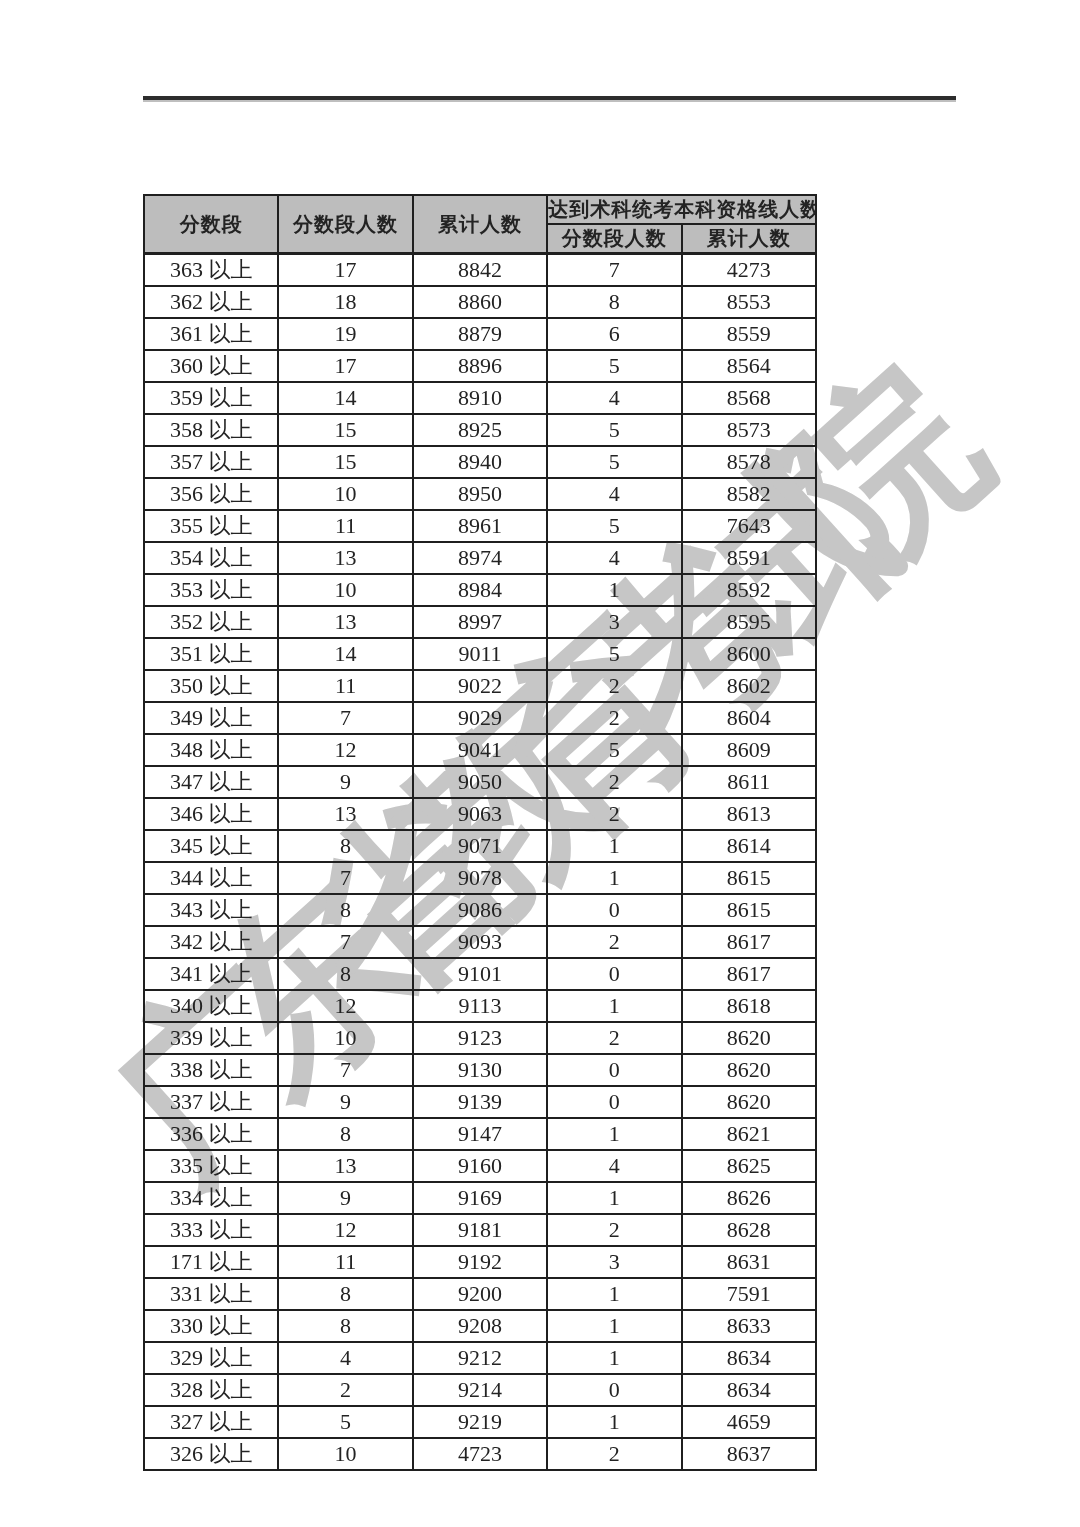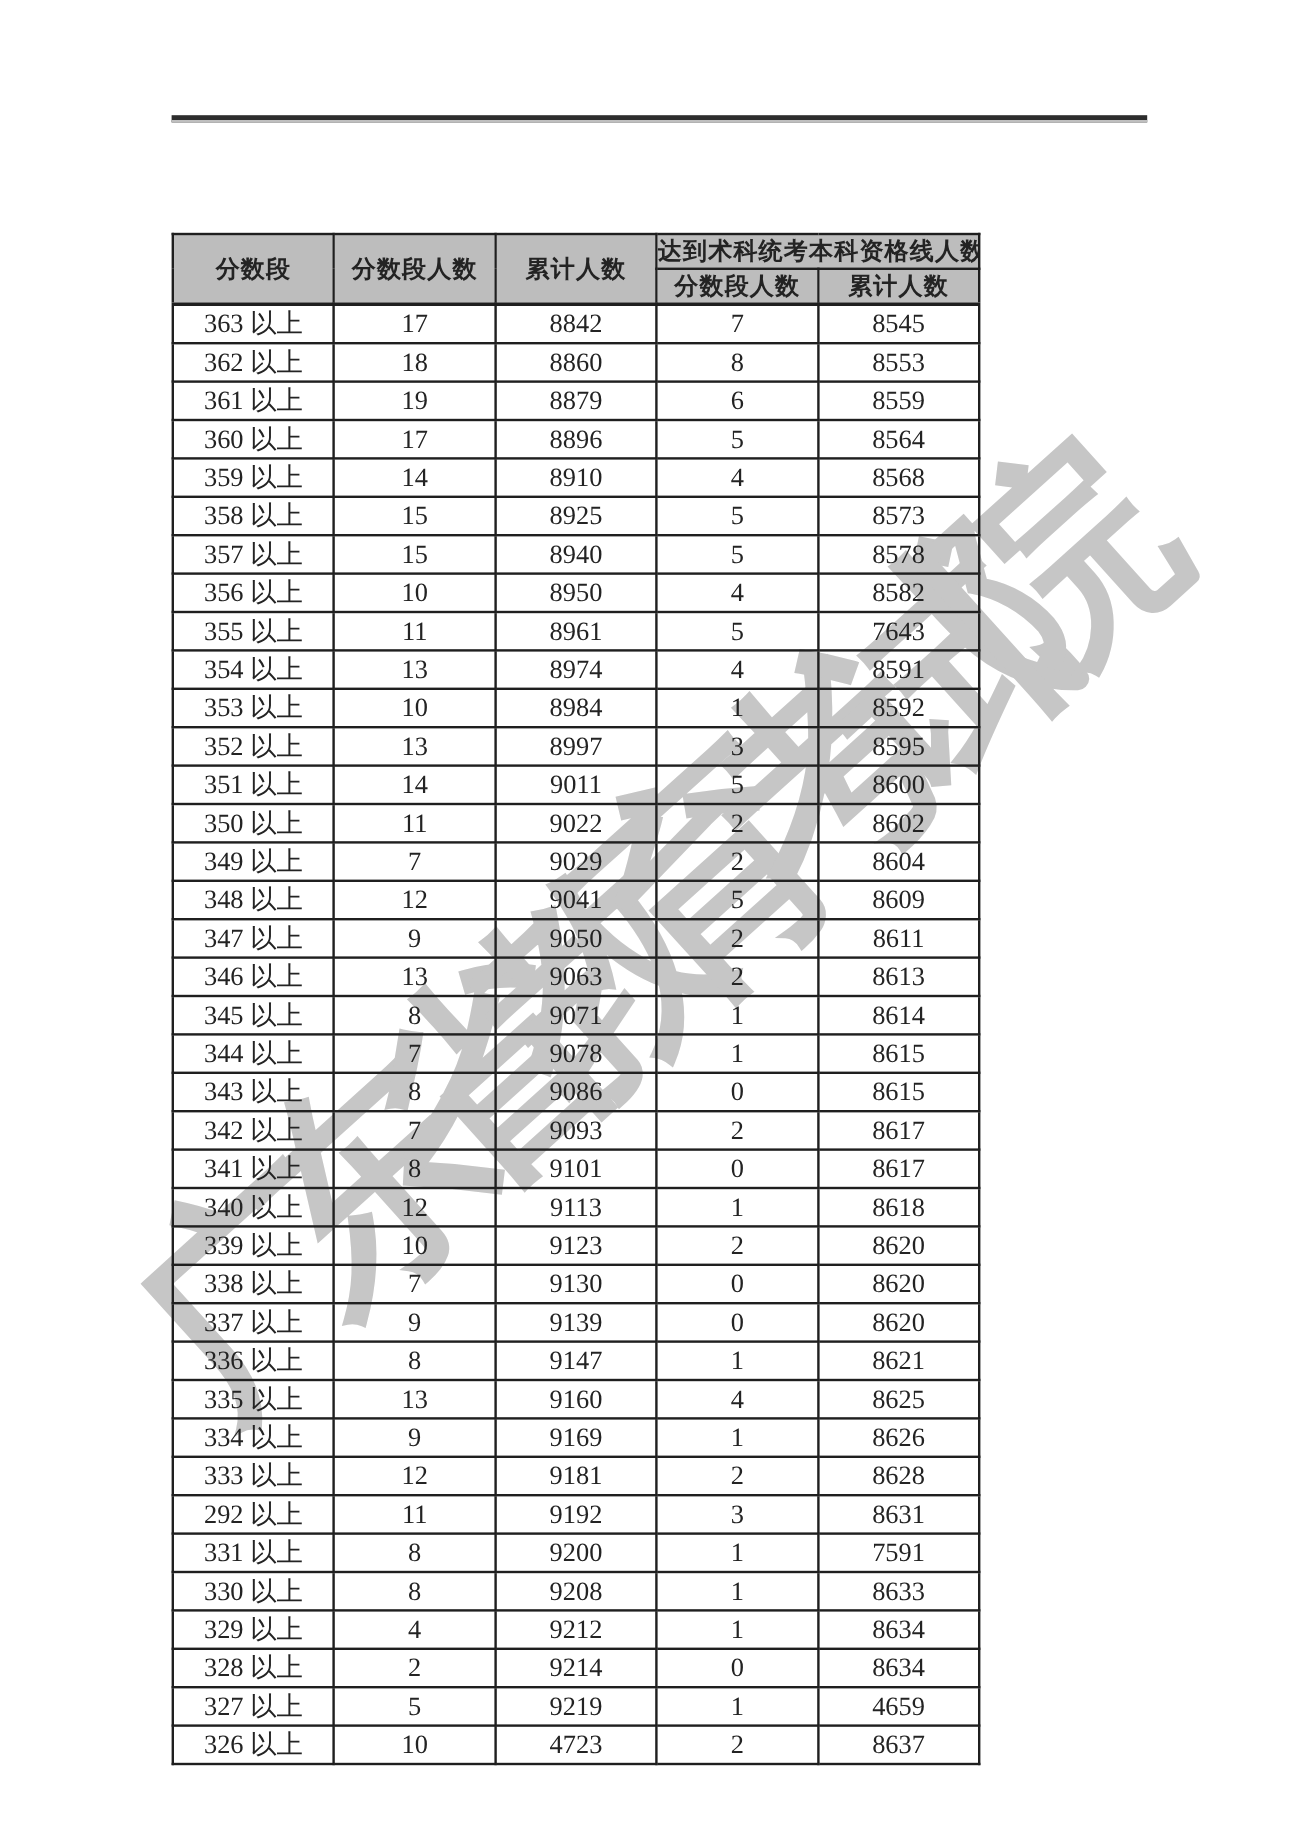--- a/index.html
+++ b/index.html
@@ -118,7 +118,7 @@
           <td>17</td>
           <td>8842</td>
           <td>7</td>
-          <td>8545</td>
+          <td>4273</td>
         </tr>
         <tr>
           <td>362 以上</td>

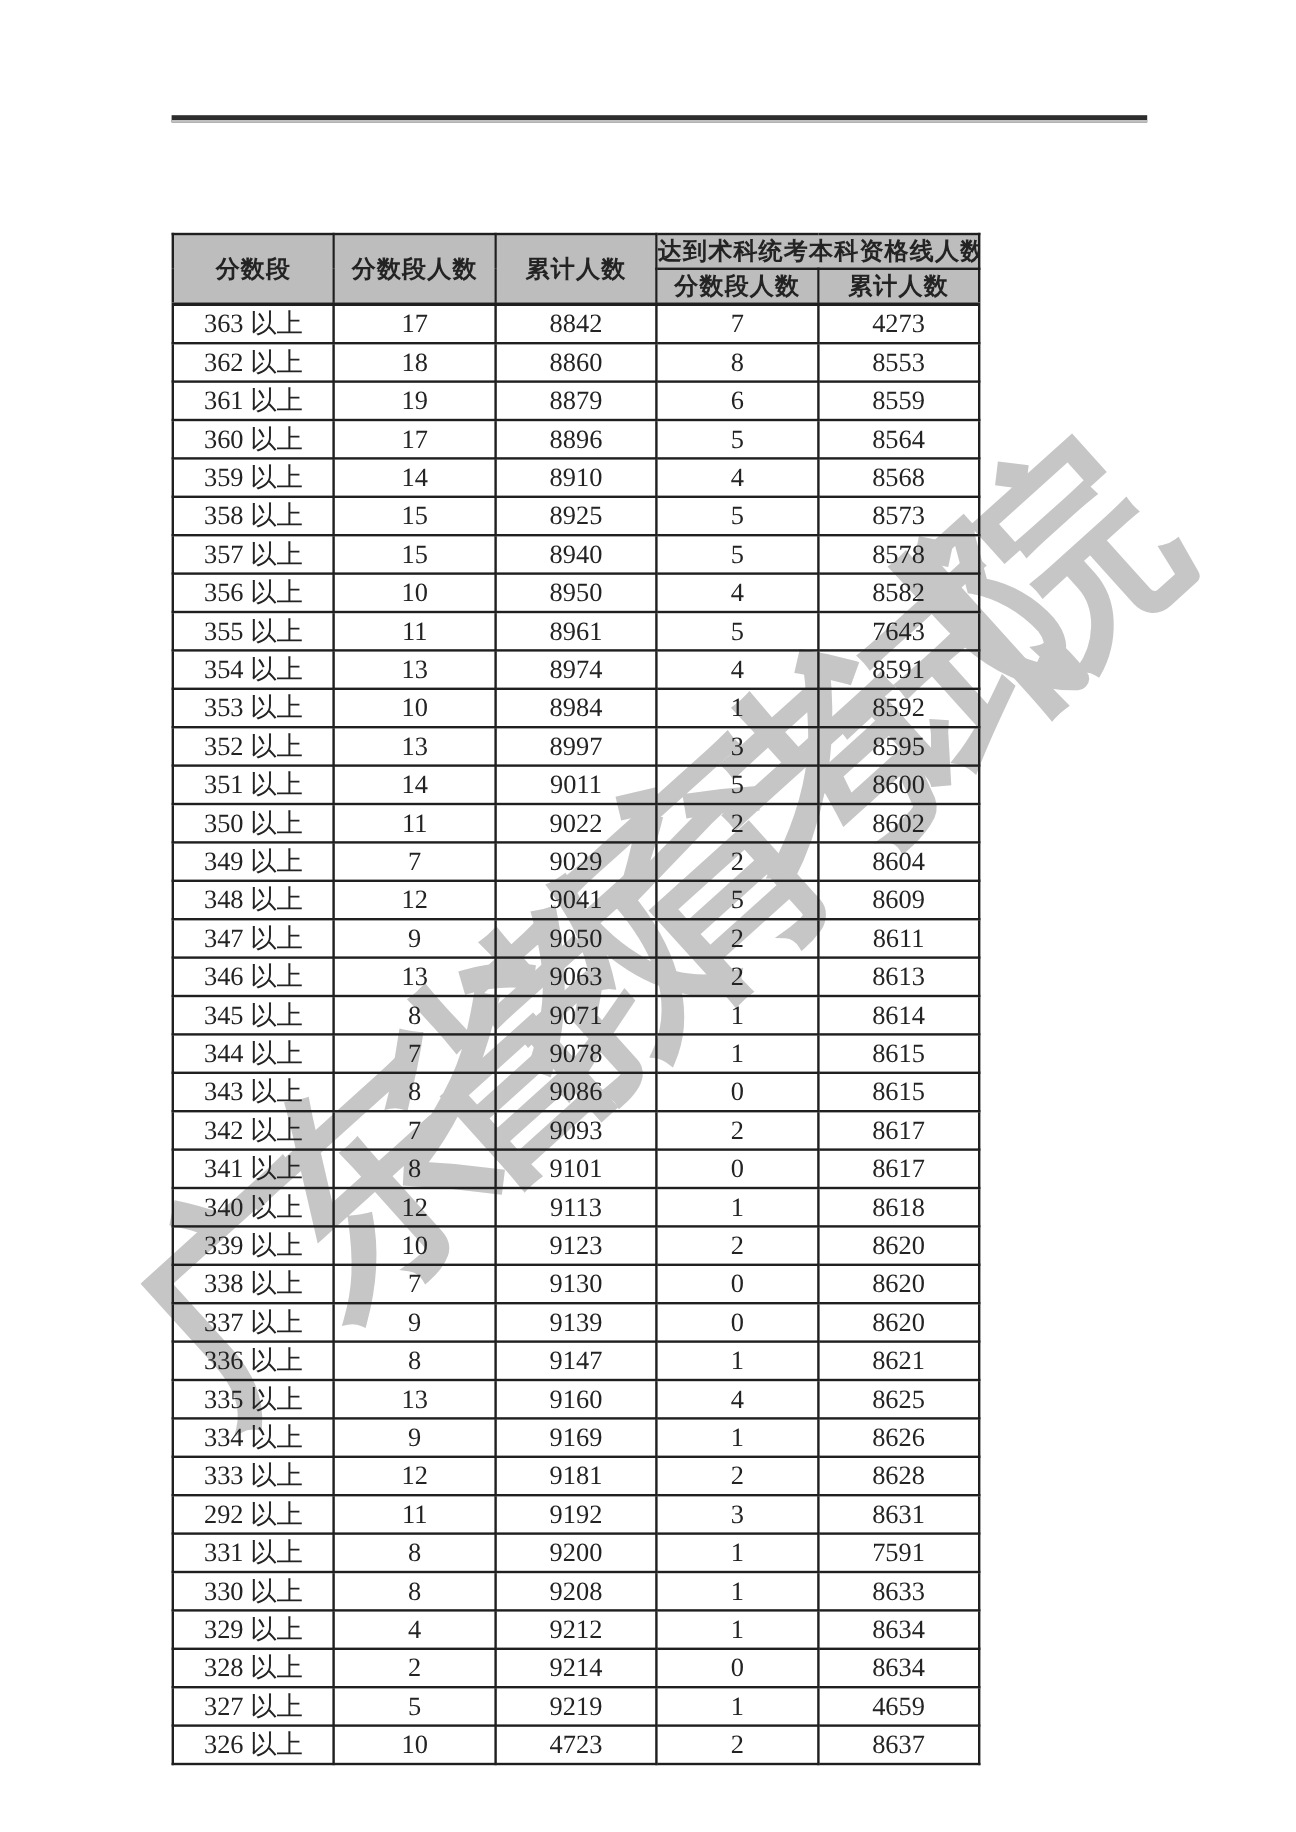--- a/index.html
+++ b/index.html
@@ -331,7 +331,7 @@
           <td>8628</td>
         </tr>
         <tr>
-          <td>292 以上</td>
+          <td>171 以上</td>
           <td>11</td>
           <td>9192</td>
           <td>3</td>

